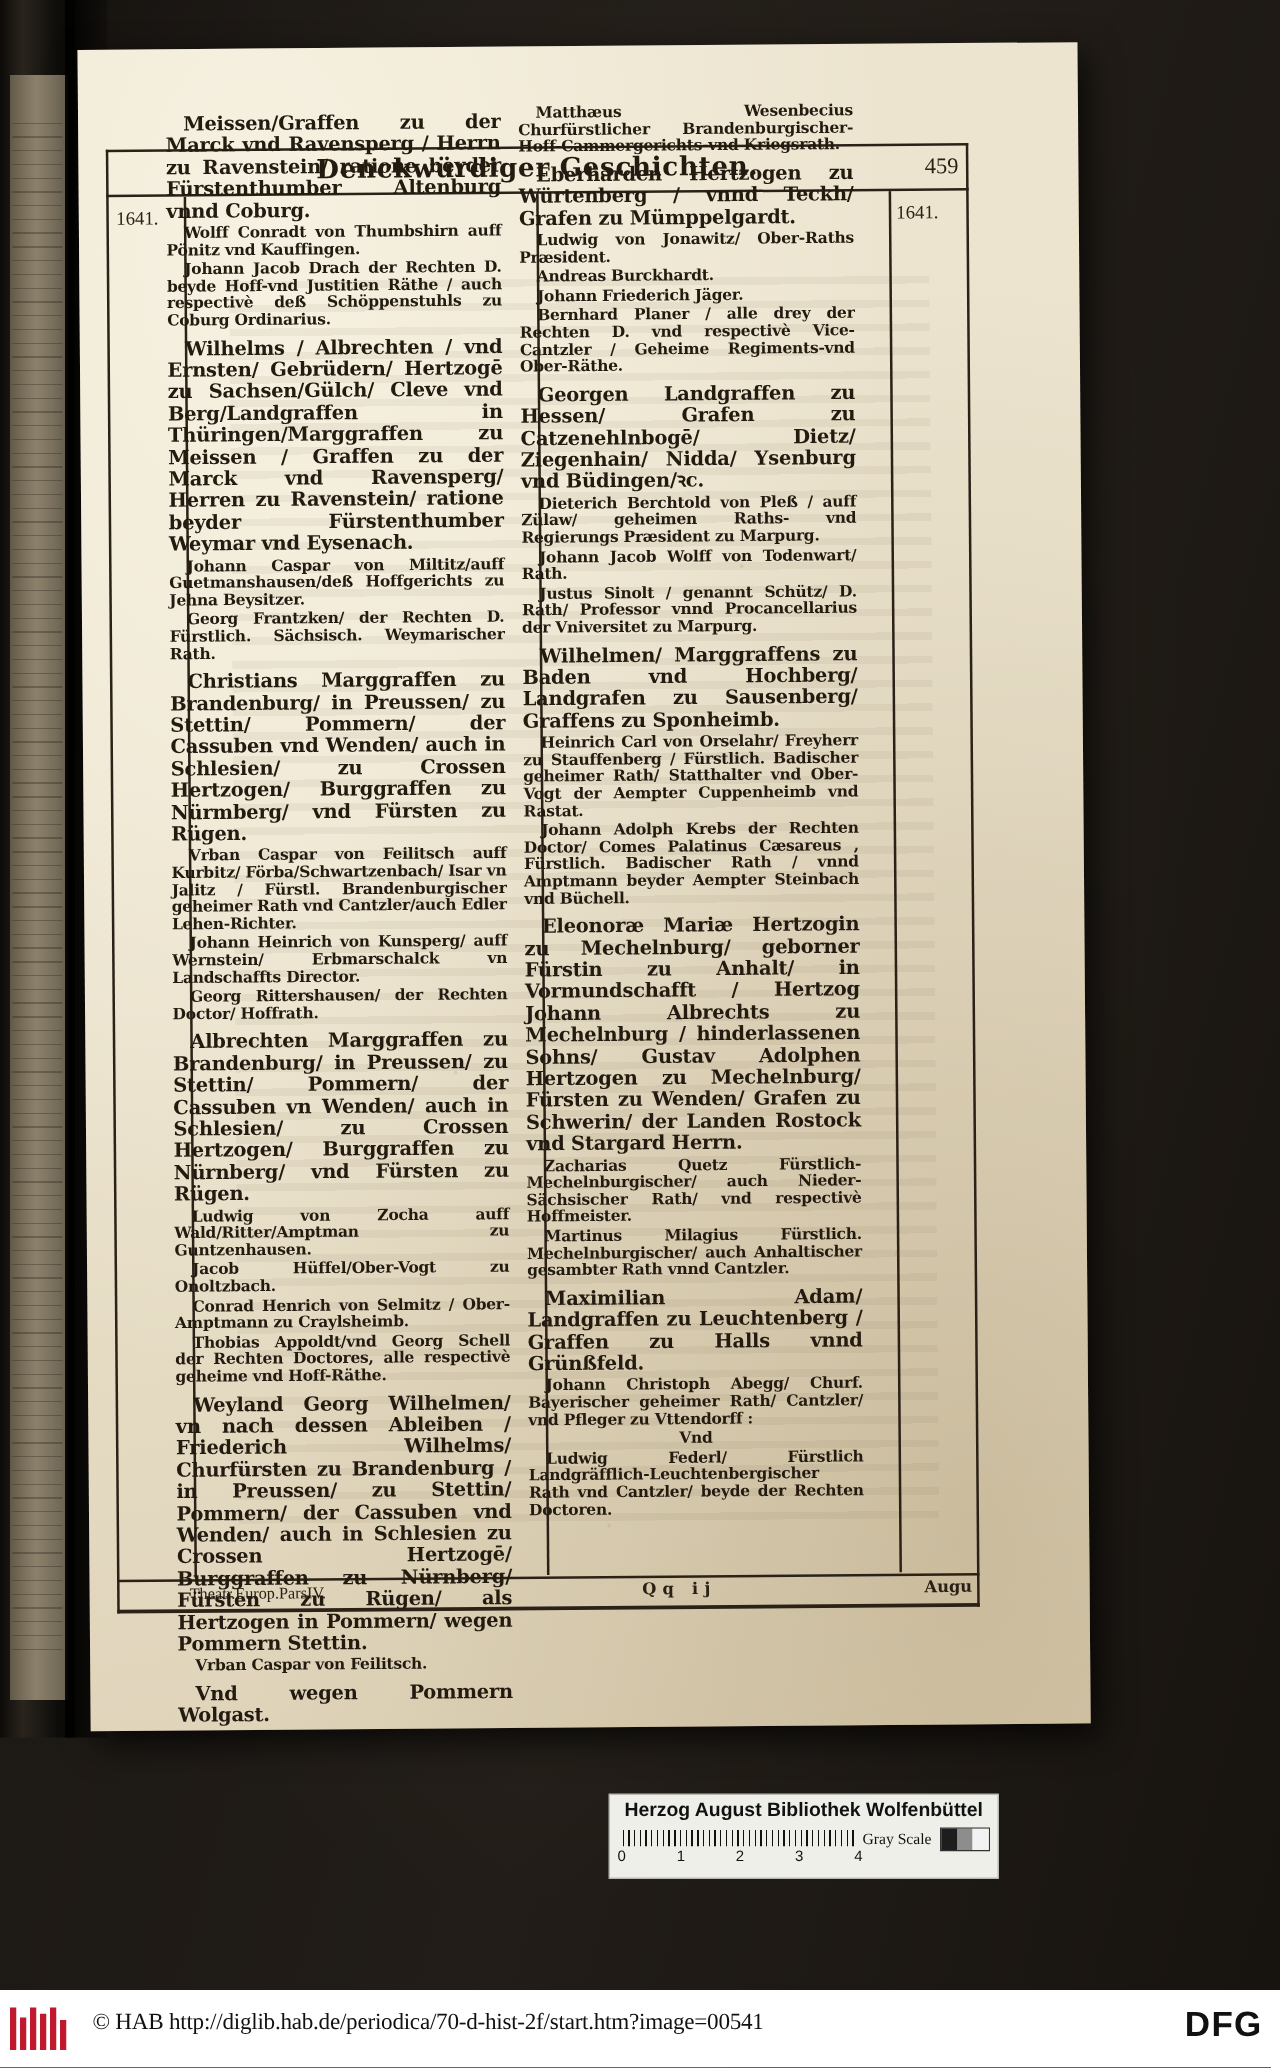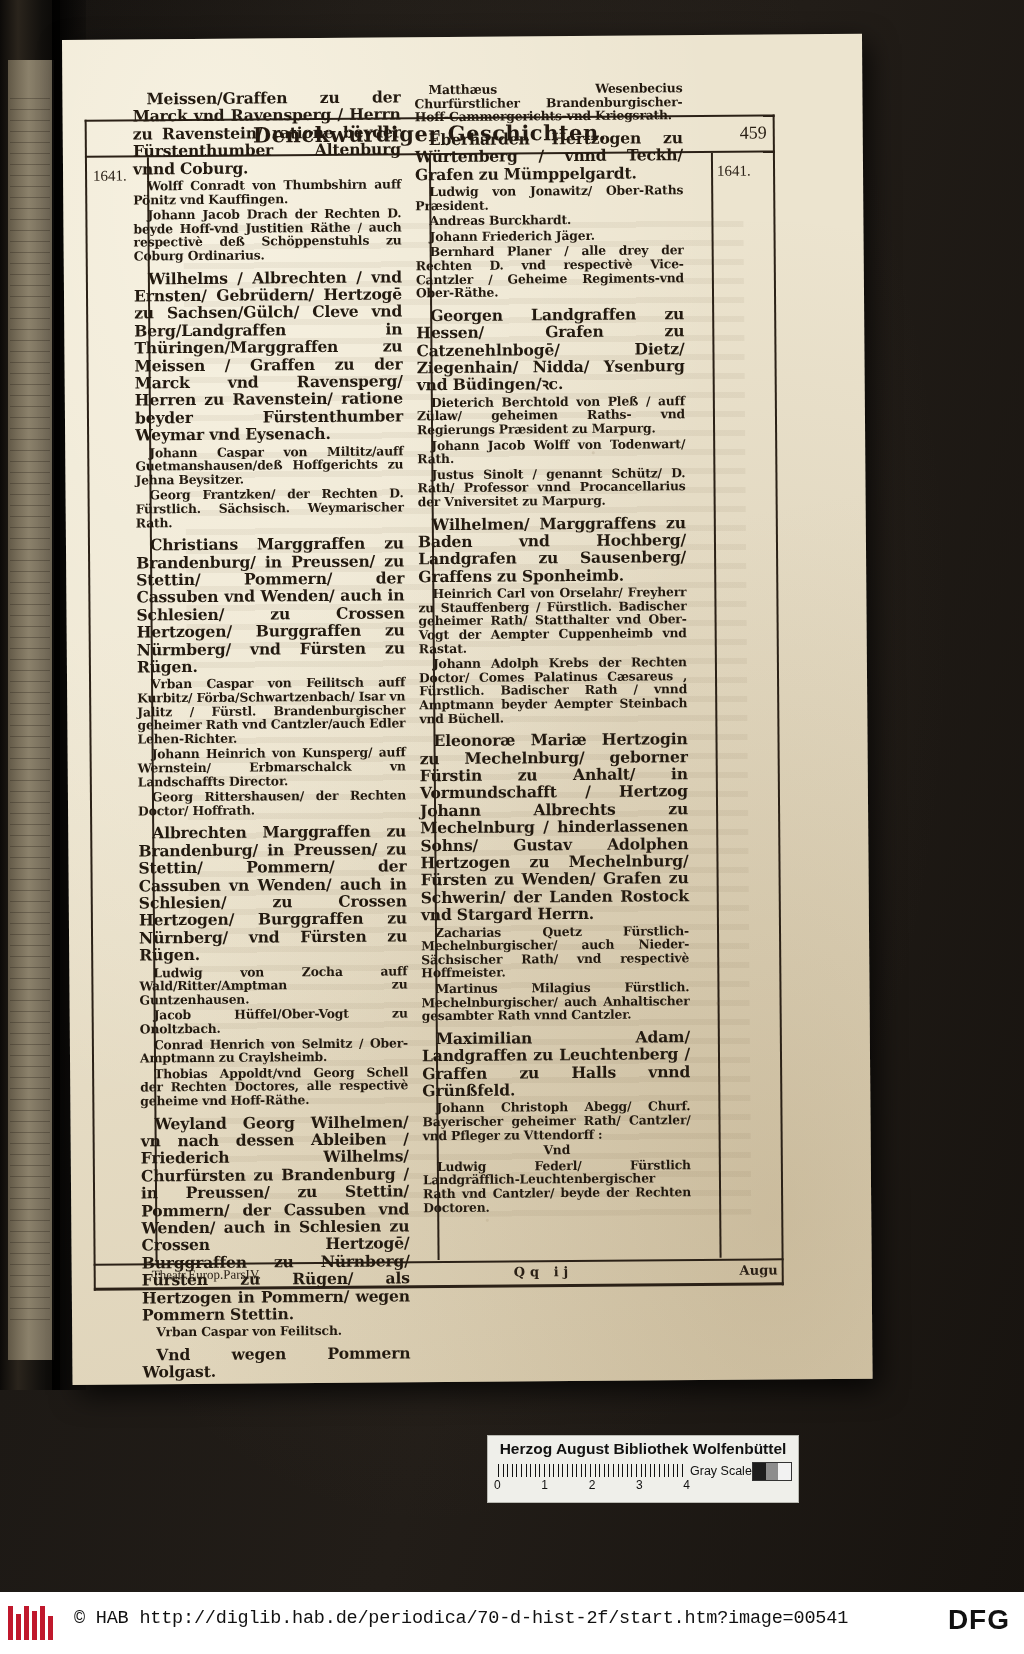--- a/index.html
+++ b/index.html
@@ -113,7 +113,7 @@
     display:flex;justify-content:space-between;
     font-family:"Liberation Sans",sans-serif;font-size:12px;color:#111;}
   .gslabel{position:absolute;left:202px;top:28px;
-    font-family:Liberation Sans, sans-serif;font-size:12.5px;color:#111;}
+    font-family:Liberation Serif, serif;font-size:12.5px;color:#111;}
   .swatches{position:absolute;left:264px;top:26px;width:38px;height:17px;
     display:flex;border:1px solid #333;}
   .sw{flex:1 1 auto;height:100%;}

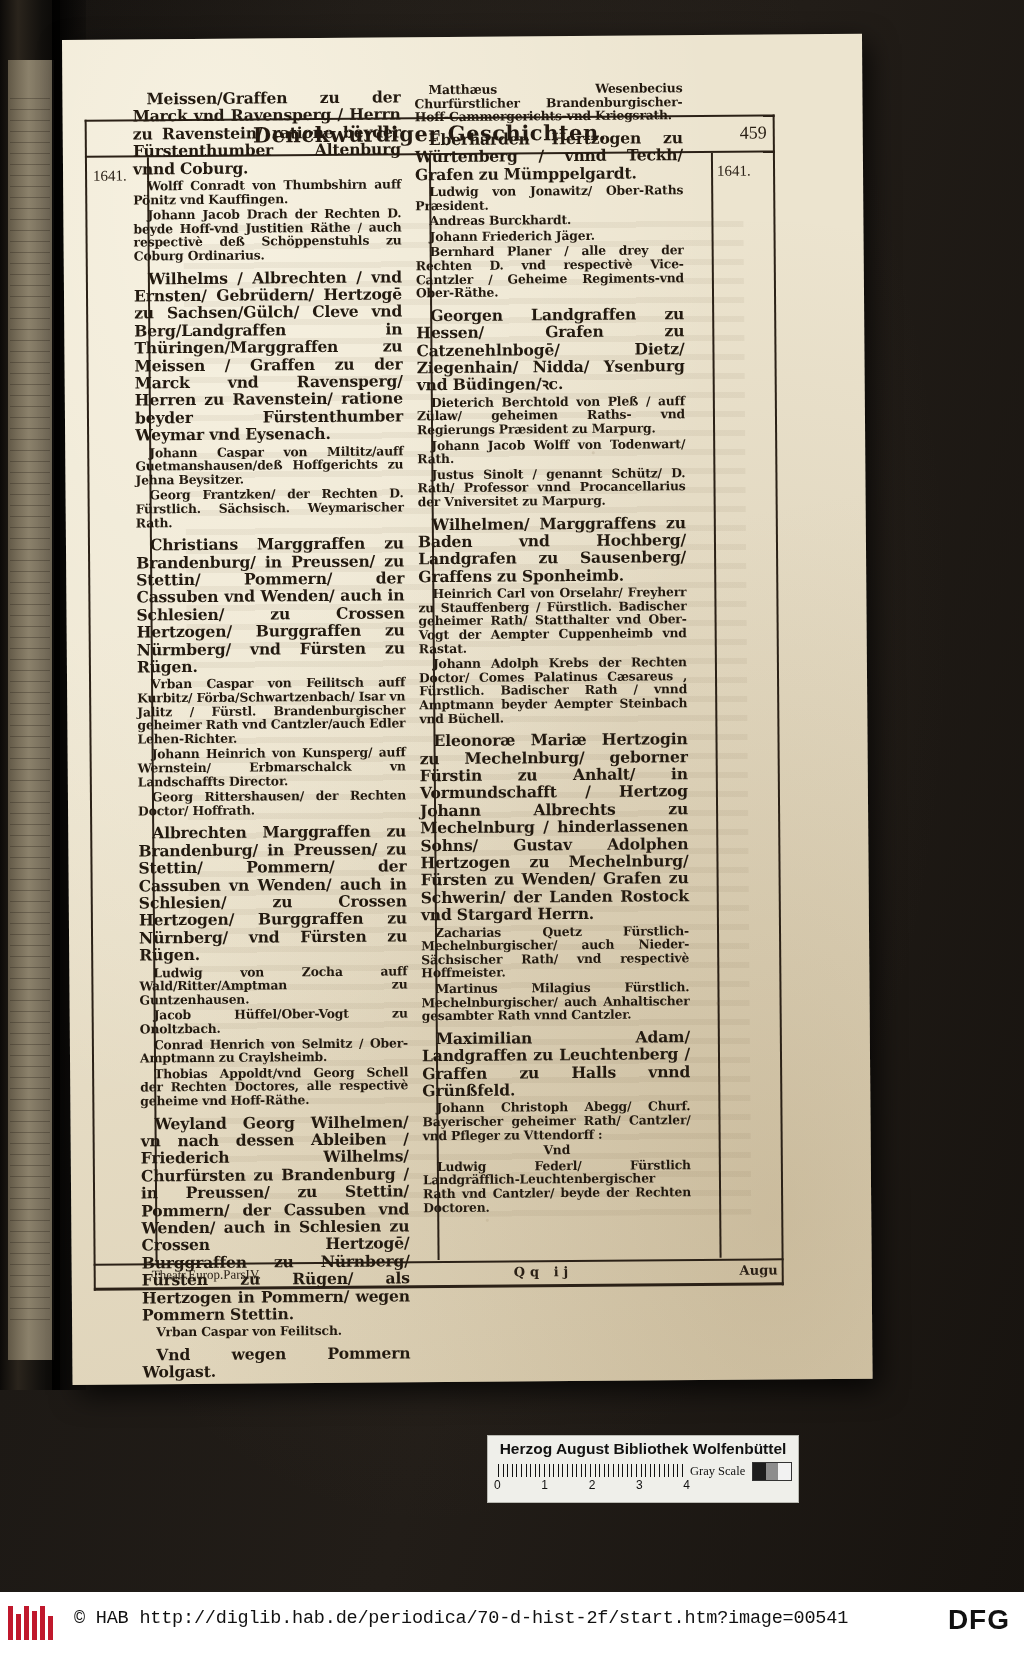--- a/index.html
+++ b/index.html
@@ -121,7 +121,7 @@
   
   .dfgbar{position:absolute;left:0;bottom:0;width:1024px;height:62px;background:#fff;}
   .dfg-copy{position:absolute;left:74px;top:16px;
-    font-family:Liberation Mono, monospace;font-size:18.5px;color:#111;
+    font-family:Liberation Serif, serif;font-size:18.5px;color:#111;
     letter-spacing:-.2px;}
   .dfg-mark{position:absolute;right:14px;top:12px;
     font-family:"Liberation Sans",sans-serif;font-weight:700;font-size:28px;

